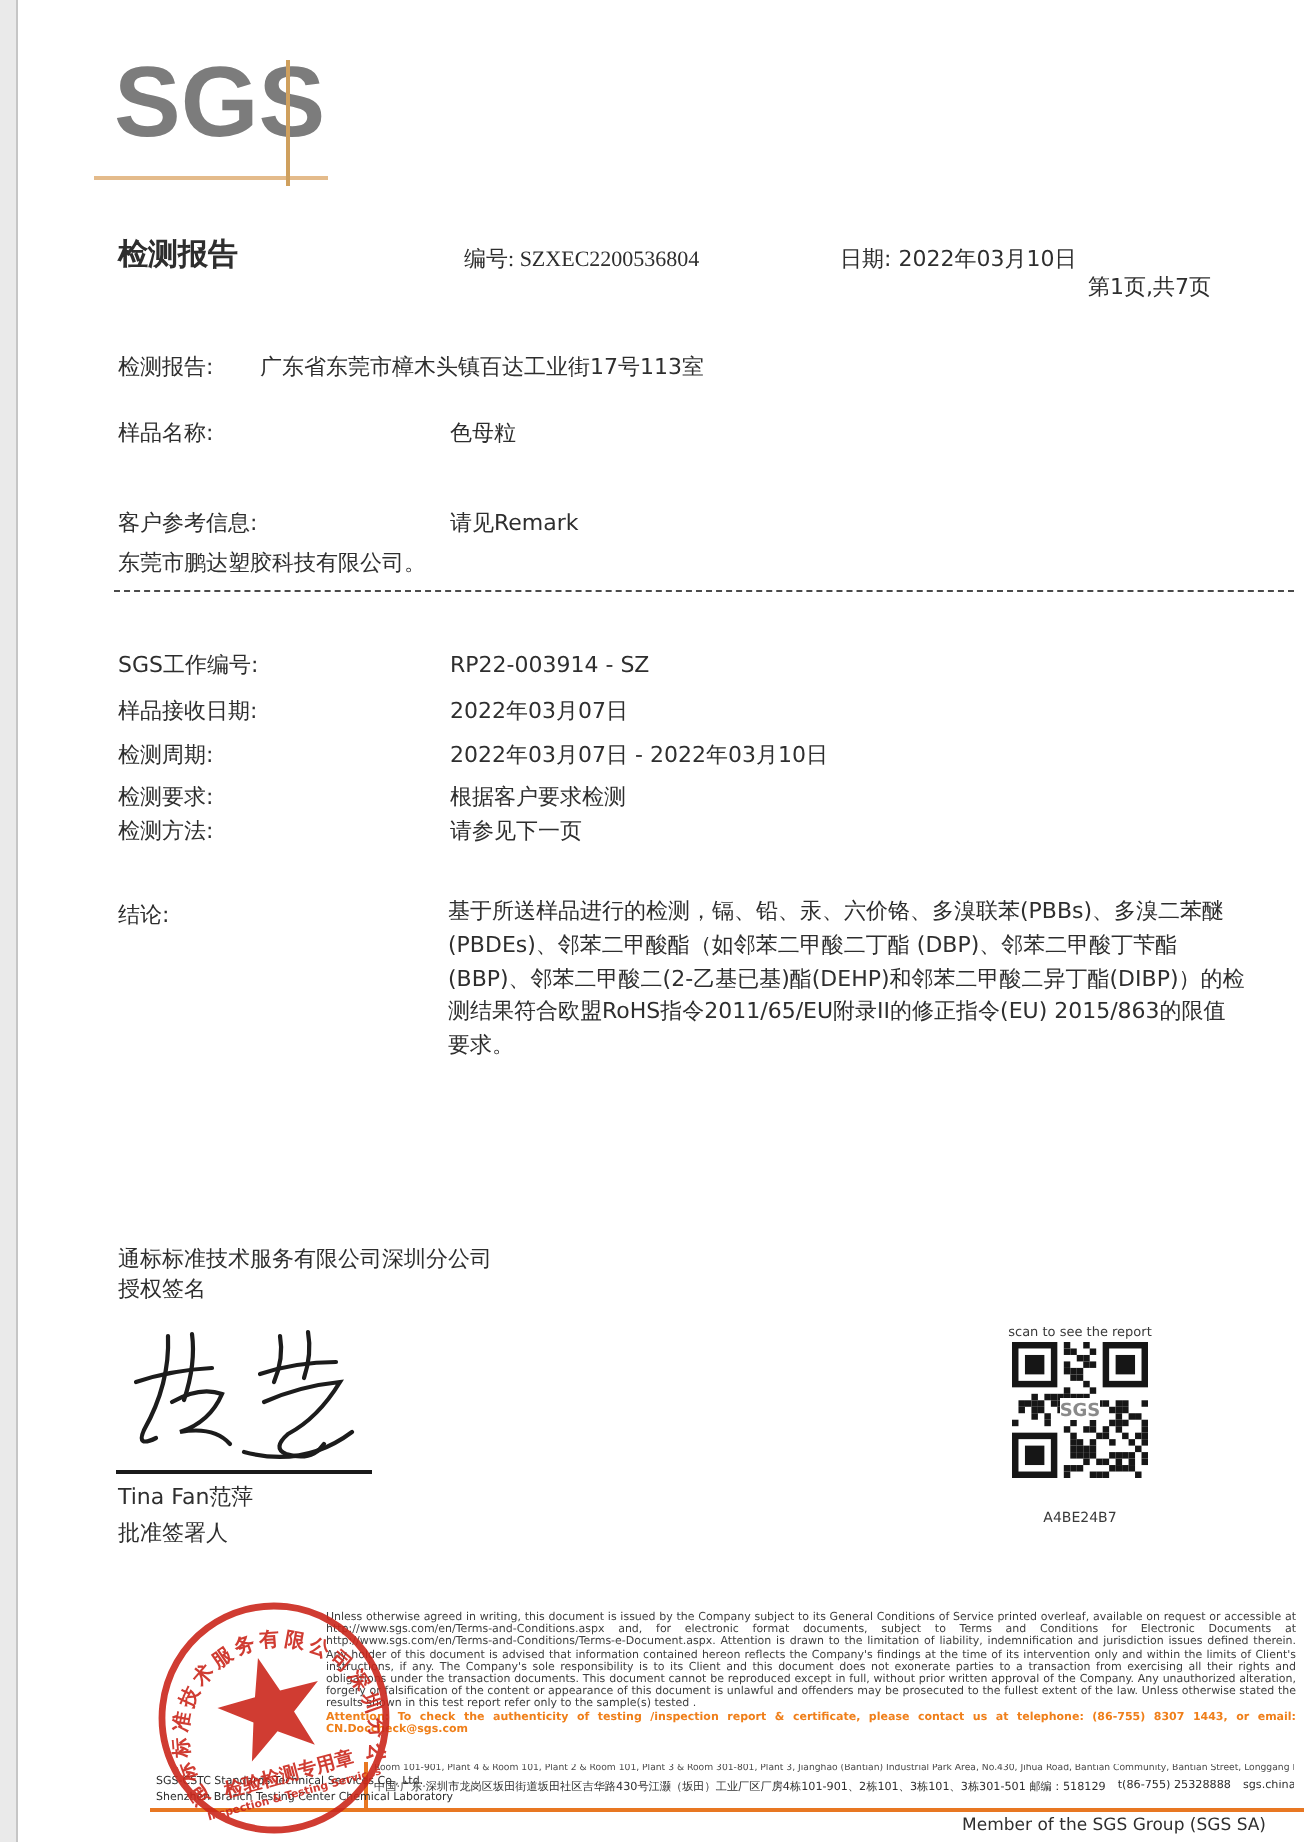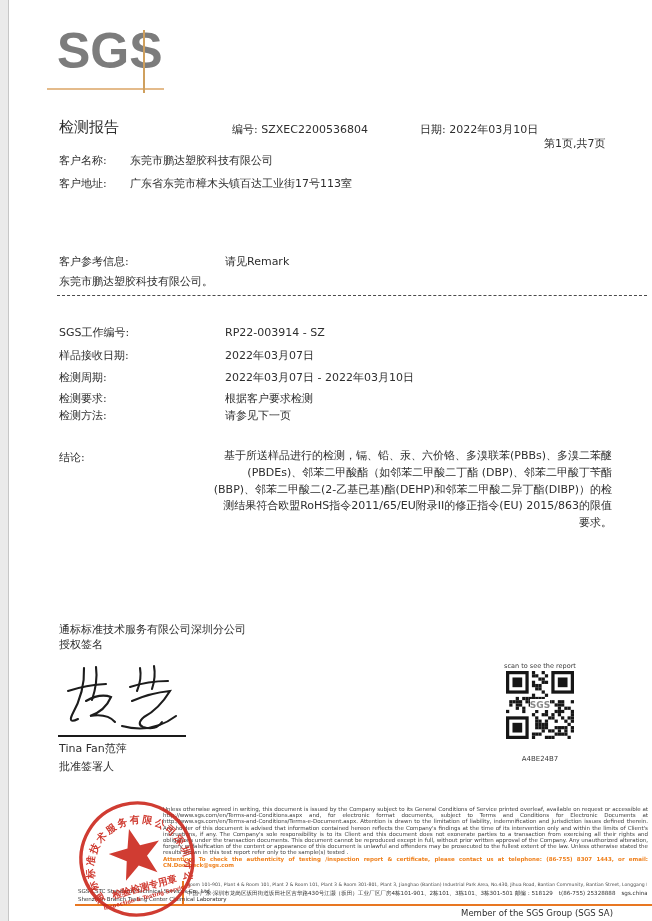--- a/index.html
+++ b/index.html
@@ -13,7 +13,7 @@
   .logo-hline { position:absolute; left:47px; top:88px; width:117px; height:2px; background:#e4bb8b; }
   .logo-vline { position:absolute; left:143px; top:30px; width:2px; height:63px; background:#cfa05e; }
 
-  .doc-title { position:absolute; left:59px; top:118px; font-size:15px; font-weight:normal; color:#2e2e2e; }
+  .doc-title { position:absolute; left:59px; top:118px; font-size:15px; font-weight:bold; color:#2e2e2e; }
   .hmeta { position:absolute; top:122px; font-size:11px; color:#2e2e2e; }
 
   .row { position:absolute; left:59px; font-size:11px; color:#2e2e2e; white-space:nowrap; }

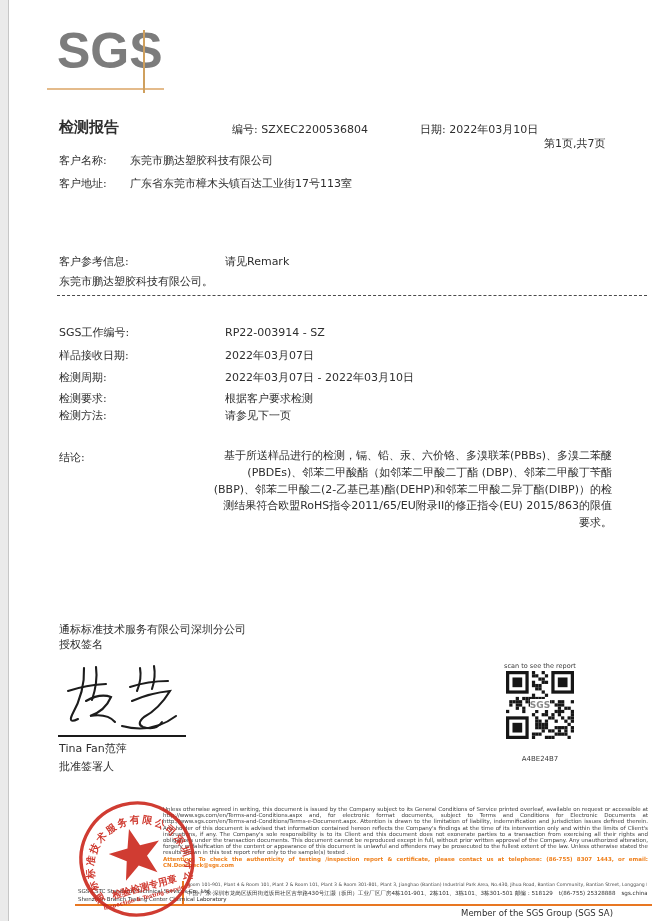--- a/index.html
+++ b/index.html
@@ -59,7 +59,7 @@
   <div class="logo-vline"></div>
 
   <div class="doc-title">检测报告</div>
-  <div class="hmeta" style="left:232px;"><span>编号:</span> <span>SZXEC2200536804</span></div>
+  <div class="hmeta" style="left:232px;font-family:Liberation Serif, serif;"><span>编号:</span> <span>SZXEC2200536804</span></div>
   <div class="hmeta" style="left:388px;margin-left:32px;"><span>日期:</span> <span>2022年03月10日</span></div>
   <div class="hmeta" style="left:544px;margin-top:14px;">第1页,共7页</div>
 

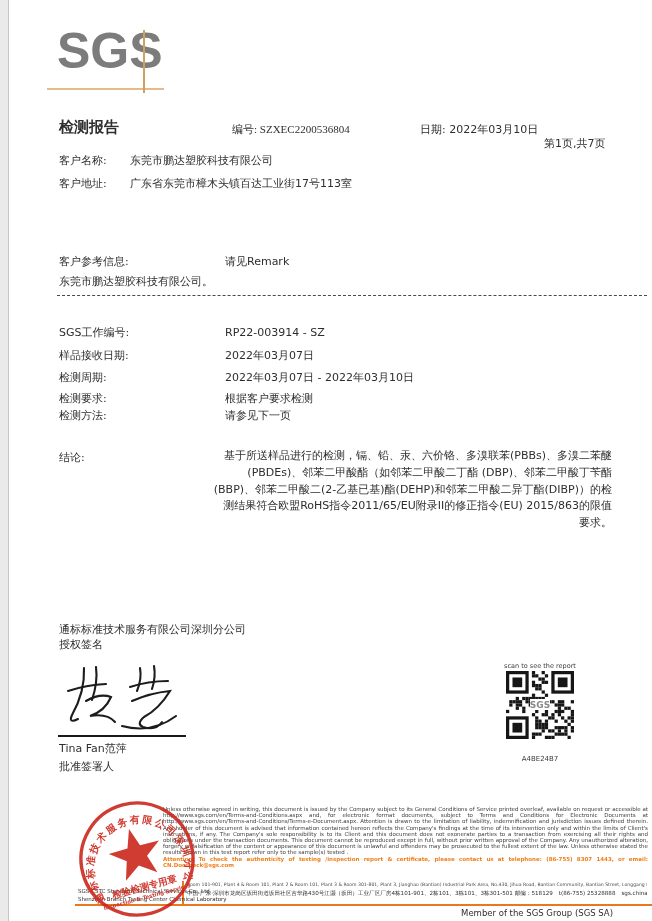--- a/index.html
+++ b/index.html
@@ -63,7 +63,6 @@
   <div class="hmeta" style="left:388px;margin-left:32px;"><span>日期:</span> <span>2022年03月10日</span></div>
   <div class="hmeta" style="left:544px;margin-top:14px;">第1页,共7页</div>
 
-  <div class="row" style="top:153px"><span class="lbl w70">客户名称:</span><span>东莞市鹏达塑胶科技有限公司</span></div>
   <div class="row" style="top:176px"><span class="lbl w70">客户地址:</span><span>广东省东莞市樟木头镇百达工业街17号113室</span></div>
 
   <div class="row" style="top:254px"><span class="lbl w165">客户参考信息:</span><span>请见Remark</span></div>

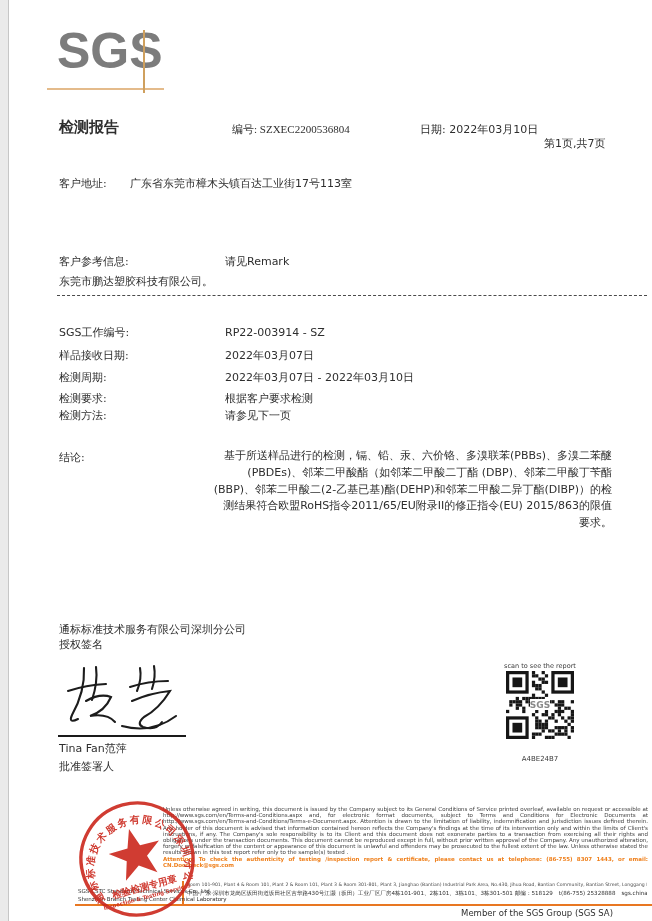--- a/index.html
+++ b/index.html
@@ -63,7 +63,7 @@
   <div class="hmeta" style="left:388px;margin-left:32px;"><span>日期:</span> <span>2022年03月10日</span></div>
   <div class="hmeta" style="left:544px;margin-top:14px;">第1页,共7页</div>
 
-  <div class="row" style="top:176px"><span class="lbl w70">客户地址:</span><span>广东省东莞市樟木头镇百达工业街17号113室</span></div>
+  <div class="row" style="top:176px"><span class="lbl w70">检测报告:</span><span>广东省东莞市樟木头镇百达工业街17号113室</span></div>
 
   <div class="row" style="top:254px"><span class="lbl w165">客户参考信息:</span><span>请见Remark</span></div>
   <div class="row" style="top:274px">东莞市鹏达塑胶科技有限公司。</div>

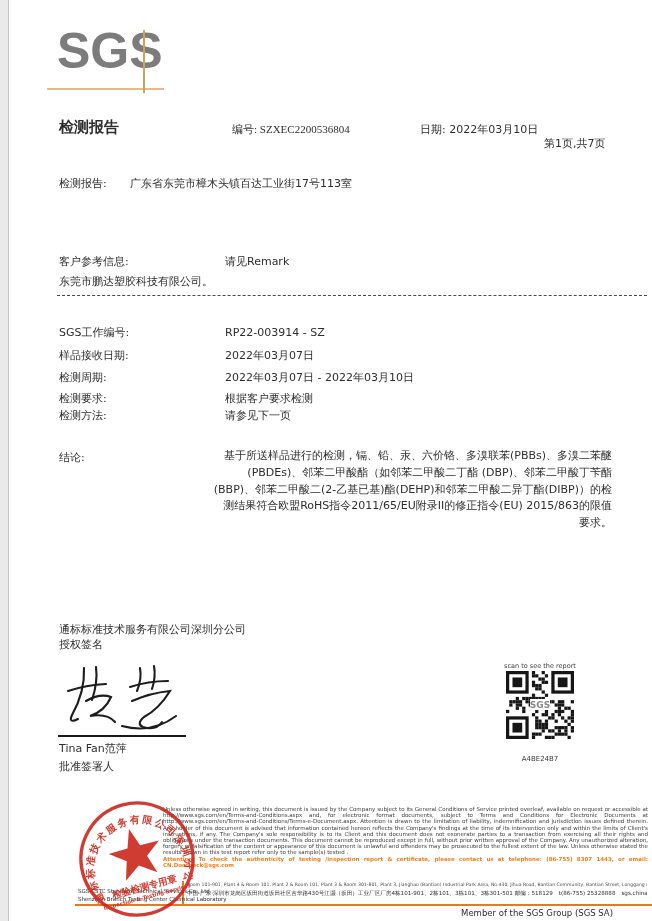--- a/index.html
+++ b/index.html
@@ -65,6 +65,7 @@
 
   <div class="row" style="top:176px"><span class="lbl w70">检测报告:</span><span>广东省东莞市樟木头镇百达工业街17号113室</span></div>
 
+  <div class="row" style="top:209px"><span class="lbl w165">样品名称:</span><span>色母粒</span></div>
   <div class="row" style="top:254px"><span class="lbl w165">客户参考信息:</span><span>请见Remark</span></div>
   <div class="row" style="top:274px">东莞市鹏达塑胶科技有限公司。</div>
 

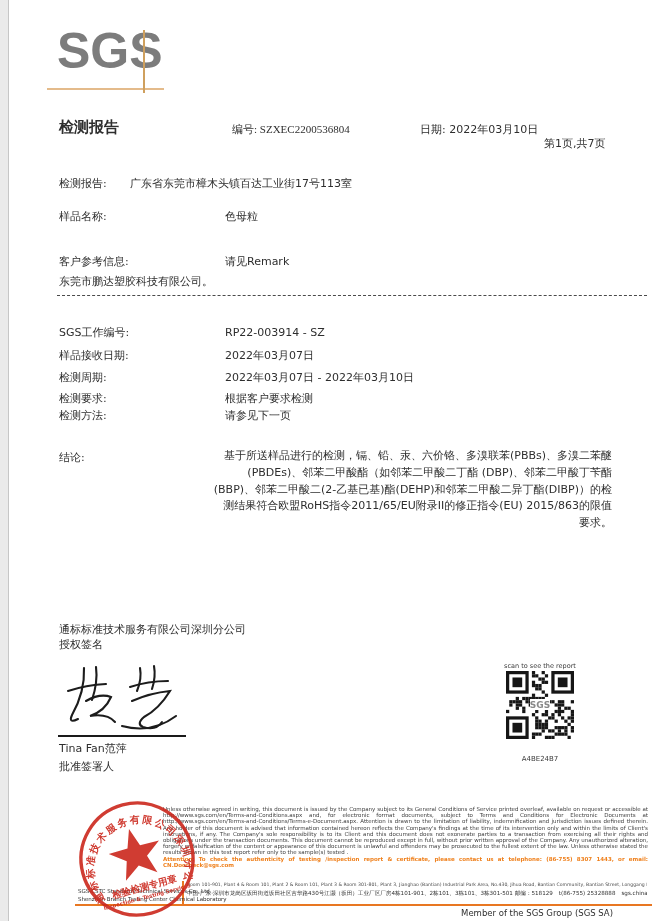--- a/index.html
+++ b/index.html
@@ -22,7 +22,7 @@
   .lbl.w165 { width:166px; }
   .dashed-sep { position:absolute; left:57px; top:295px; width:590px; border-top:1.5px dashed #4a4a4a; }
 
-  .conclusion-val { position:absolute; left:213px; top:448px; width:399px; font-size:11px; line-height:16.8px; color:#2e2e2e; text-align:right; }
+  .conclusion-val { position:absolute; left:224px; top:448px; width:399px; font-size:11px; line-height:16.8px; color:#2e2e2e; text-align:left; }
 
   
   .sig-svg { position:absolute; left:60px; top:658px; }

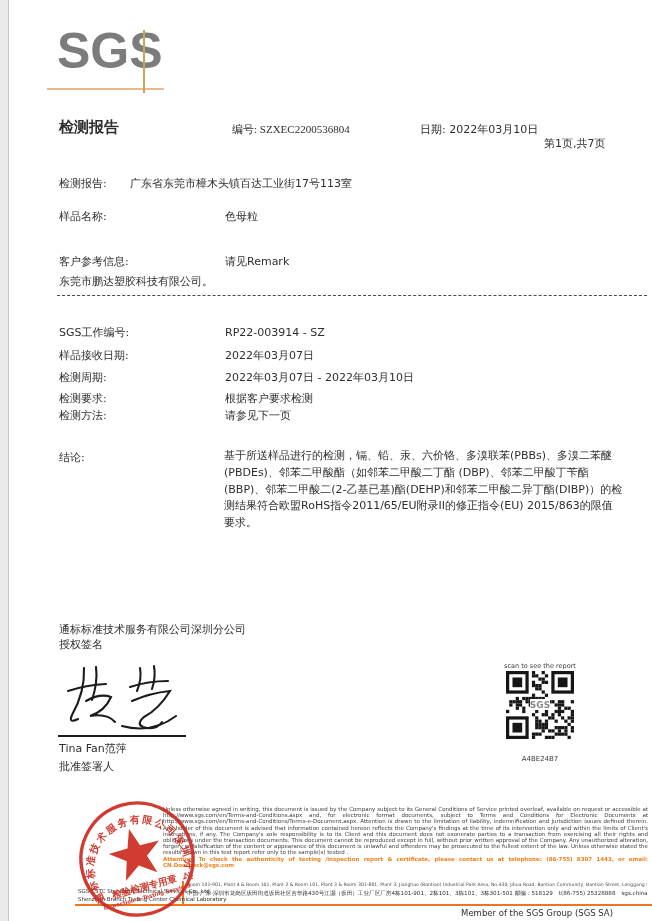--- a/index.html
+++ b/index.html
@@ -46,7 +46,7 @@
   .f-addr-cn span { margin-left:6px; }
   .f-hline { position:absolute; left:75px; top:904px; width:577px; height:2px; background:#e87722; }
   .f-member { position:absolute; left:0; top:908px; width:645px; text-align:right; font-size:8.5px; color:#2e2e2e; }
-  .f-member-inner { display:inline-block; margin-right:32px; }
+  .f-member-inner { display:inline-block; margin-right:12px; }
 </style>
 </head>
 <body>

